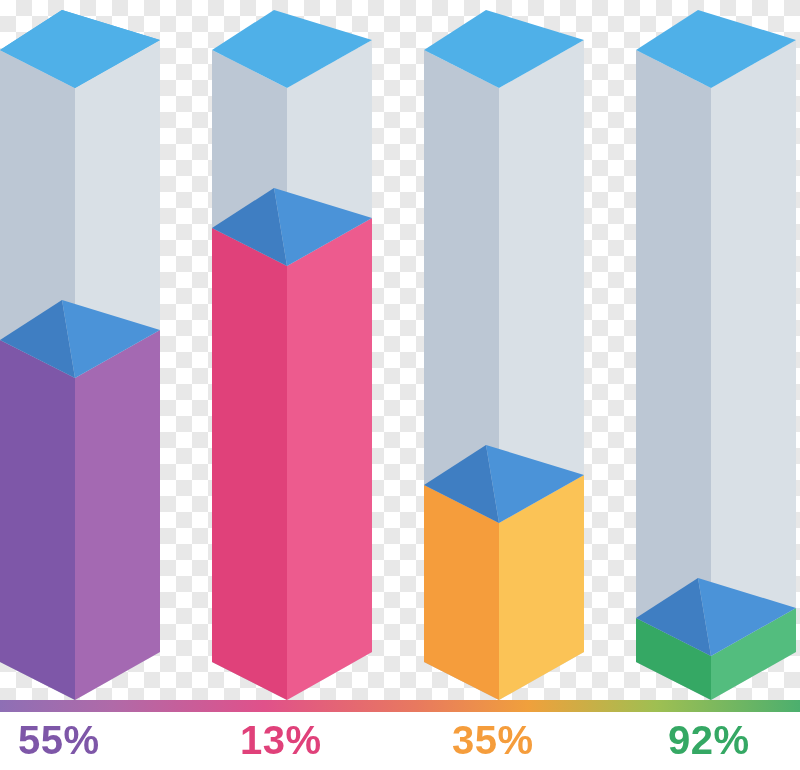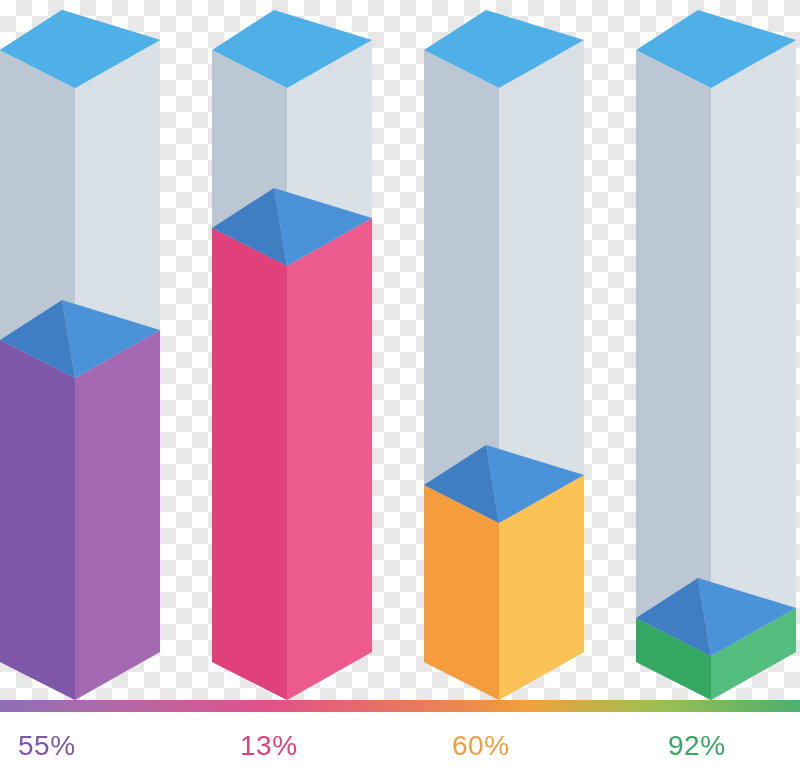--- a/index.html
+++ b/index.html
@@ -66,8 +66,8 @@
   .value-label {
     position: absolute;
     bottom: 10px;
-    font-size: 28px;
-    font-weight: 400;
+    font-size: 40px;
+    font-weight: 700;
     letter-spacing: 0.5px;
     line-height: 1;
     white-space: nowrap;

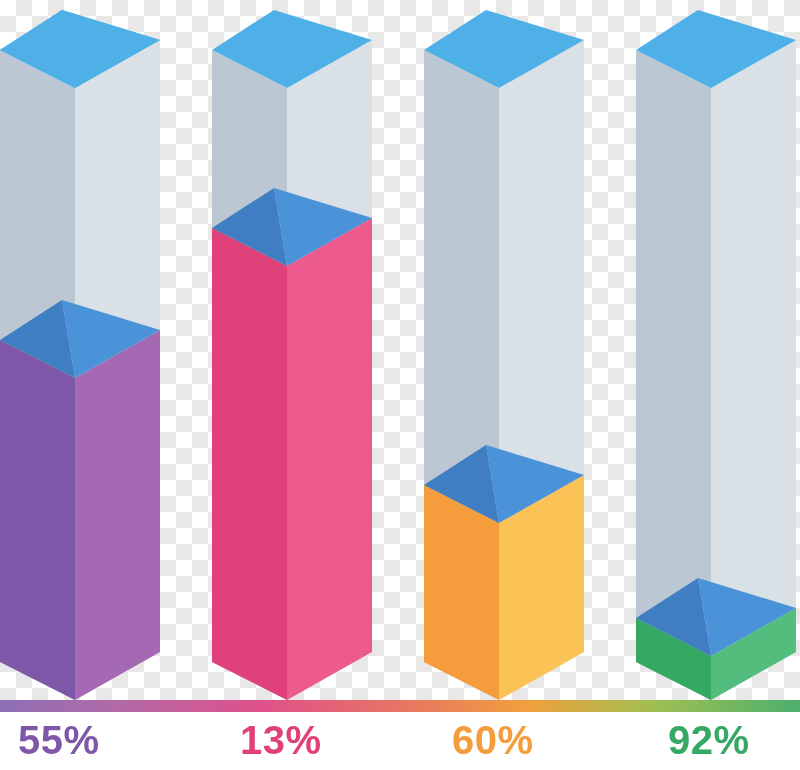--- a/index.html
+++ b/index.html
@@ -199,7 +199,7 @@
 
   <div class="value-label" style="left:18px; color:#7e57a8;">55%</div>
   <div class="value-label" style="left:240px; color:#e0417a;">13%</div>
-  <div class="value-label" style="left:452px; color:#f59d3c;">60%</div>
+  <div class="value-label" style="left:452px; color:#f59d3c;">35%</div>
   <div class="value-label" style="left:668px; color:#35a864;">92%</div>
 
 </div>

